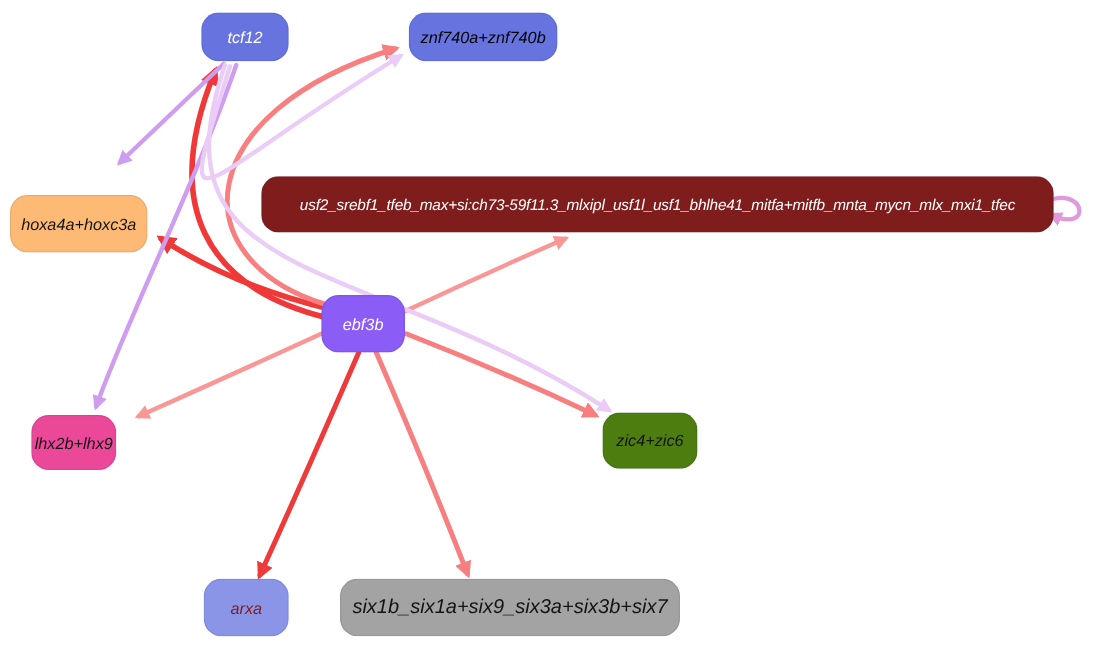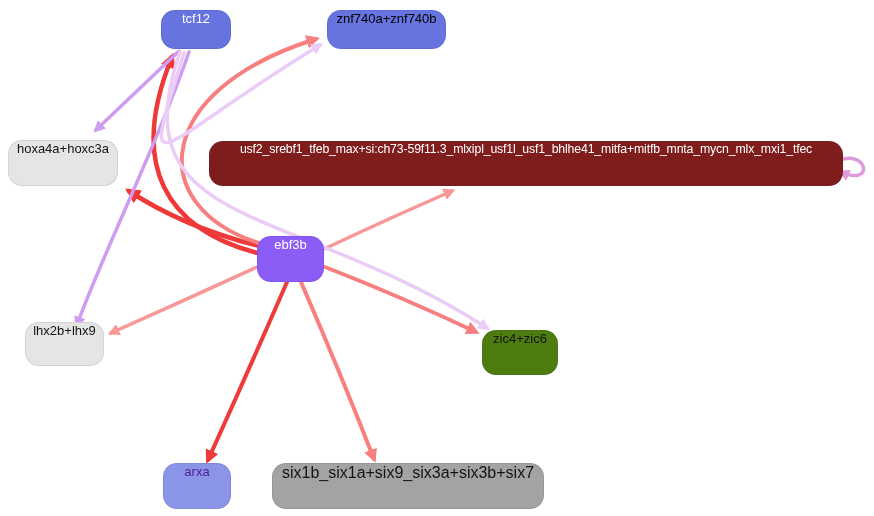--- a/index.html
+++ b/index.html
@@ -19,7 +19,7 @@
   .node {
     position: absolute;
     display: flex;
-    align-items: flex-start;
+    align-items: center;
     justify-content: center;
     border-radius: 14px;
     font-size: 13px;
@@ -29,6 +29,7 @@
     border: 1px solid rgba(30, 40, 120, 0.10);
     cursor: default;
     user-select: none;
+    font-style: italic;
   }
 </style>
 </head>

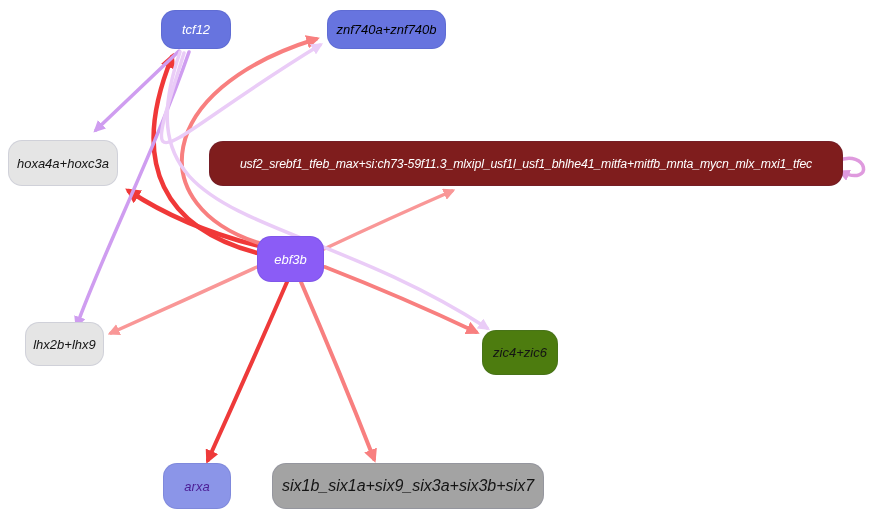--- a/index.html
+++ b/index.html
@@ -83,7 +83,7 @@
       <div class="node" style="left: 327px; top: 10px; width: 119px; height: 39px; background: rgb(103, 116, 223); color: #000000;">
         <span>znf740a+znf740b</span>
       </div>
-      <div class="node" style="left: 8px; top: 140px; width: 110px; height: 46px; background: #e5e5e5; color: rgb(20, 20, 20);">
+      <div class="node" style="left: 8px; top: 156px; width: 110px; height: 46px; background: #fdba74; color: rgb(20, 20, 20);">
         <span>hoxa4a+hoxc3a</span>
       </div>
       <div class="node" style="left: 209px; top: 141px; width: 634px; height: 45px; background: #7f1d1d; color: rgb(255, 255, 255); font-size: 12.3px; letter-spacing: -0.15px;">

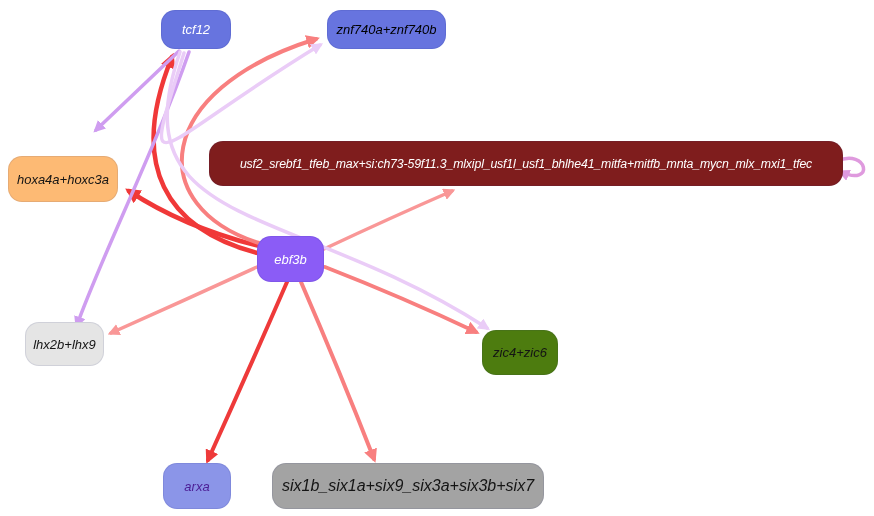--- a/index.html
+++ b/index.html
@@ -92,7 +92,7 @@
       <div class="node" style="left: 257px; top: 236px; width: 67px; height: 46px; background: #8b5cf6; color: rgb(255, 255, 255);">
         <span>ebf3b</span>
       </div>
-      <div class="node" style="left: 25px; top: 322px; width: 79px; height: 44px; background: #e5e5e5; color: rgb(20, 20, 20);">
+      <div class="node" style="left: 25px; top: 332px; width: 68px; height: 44px; background: #ec4899; color: rgb(20, 20, 20);">
         <span>lhx2b+lhx9</span>
       </div>
       <div class="node" style="left: 482px; top: 330px; width: 76px; height: 45px; background: #4d7c0f; color: rgb(20, 20, 20);">

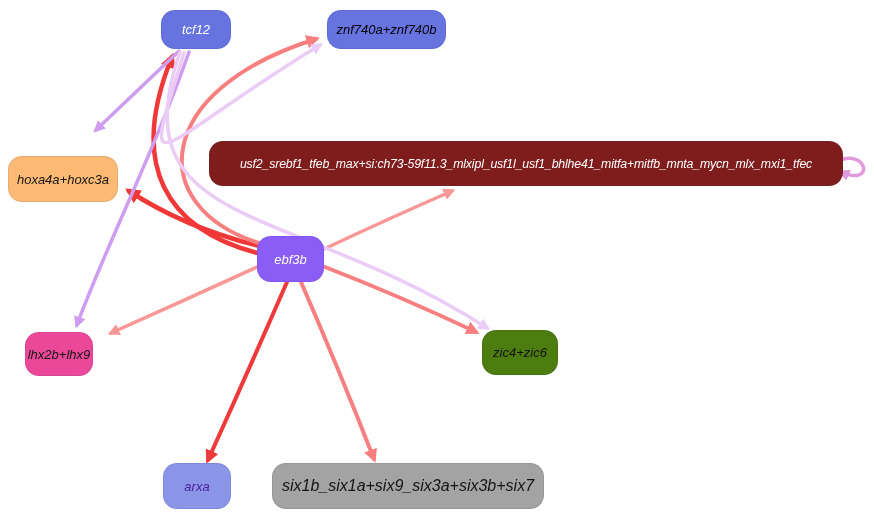--- a/index.html
+++ b/index.html
@@ -98,7 +98,7 @@
       <div class="node" style="left: 482px; top: 330px; width: 76px; height: 45px; background: #4d7c0f; color: rgb(20, 20, 20);">
         <span>zic4+zic6</span>
       </div>
-      <div class="node" style="left: 163px; top: 463px; width: 68px; height: 46px; background: rgb(139, 149, 232); color: #4c1d95;">
+      <div class="node" style="left: 163px; top: 463px; width: 68px; height: 46px; background: rgb(139, 149, 232); color: #7f1d1d;">
         <span>arxa</span>
       </div>
       <div class="node" style="left: 272px; top: 463px; width: 272px; height: 46px; background: #a3a3a3; color: rgb(20, 20, 20); font-size: 16px;">

